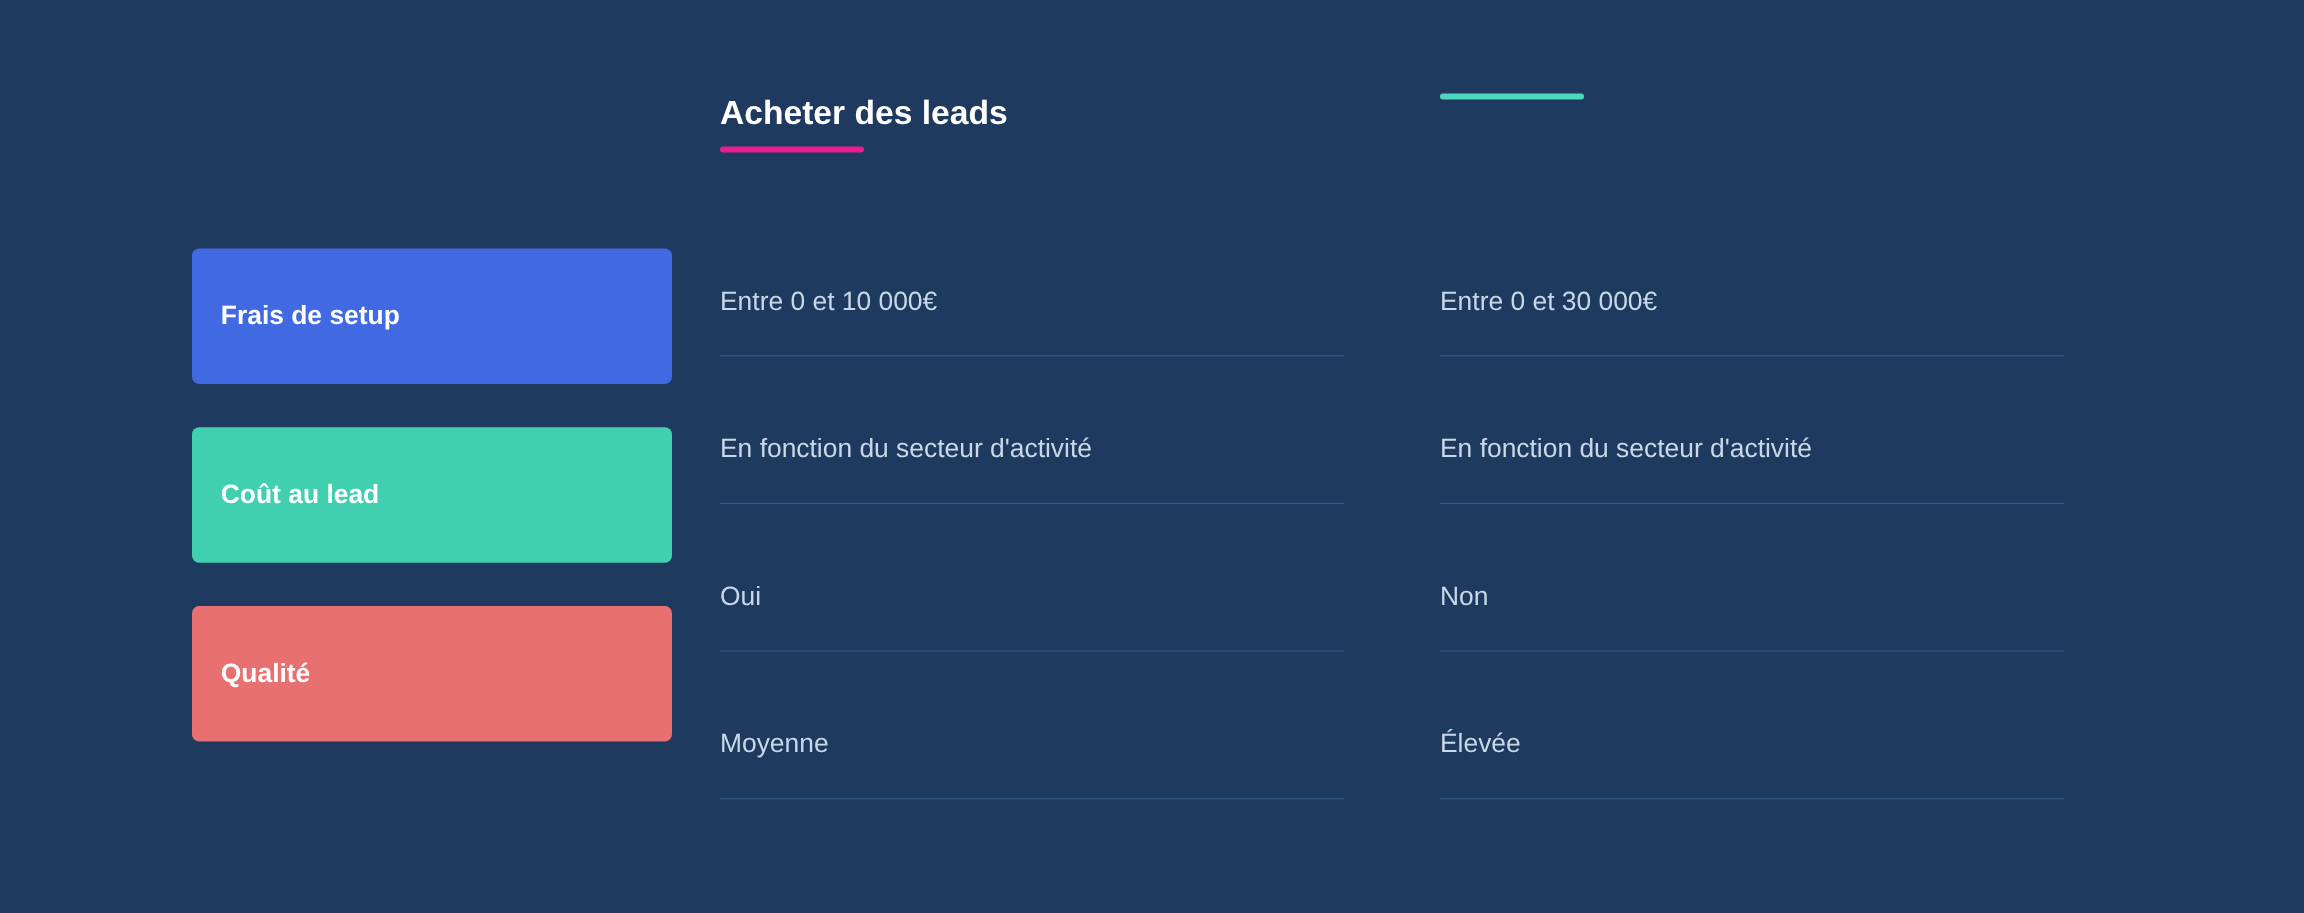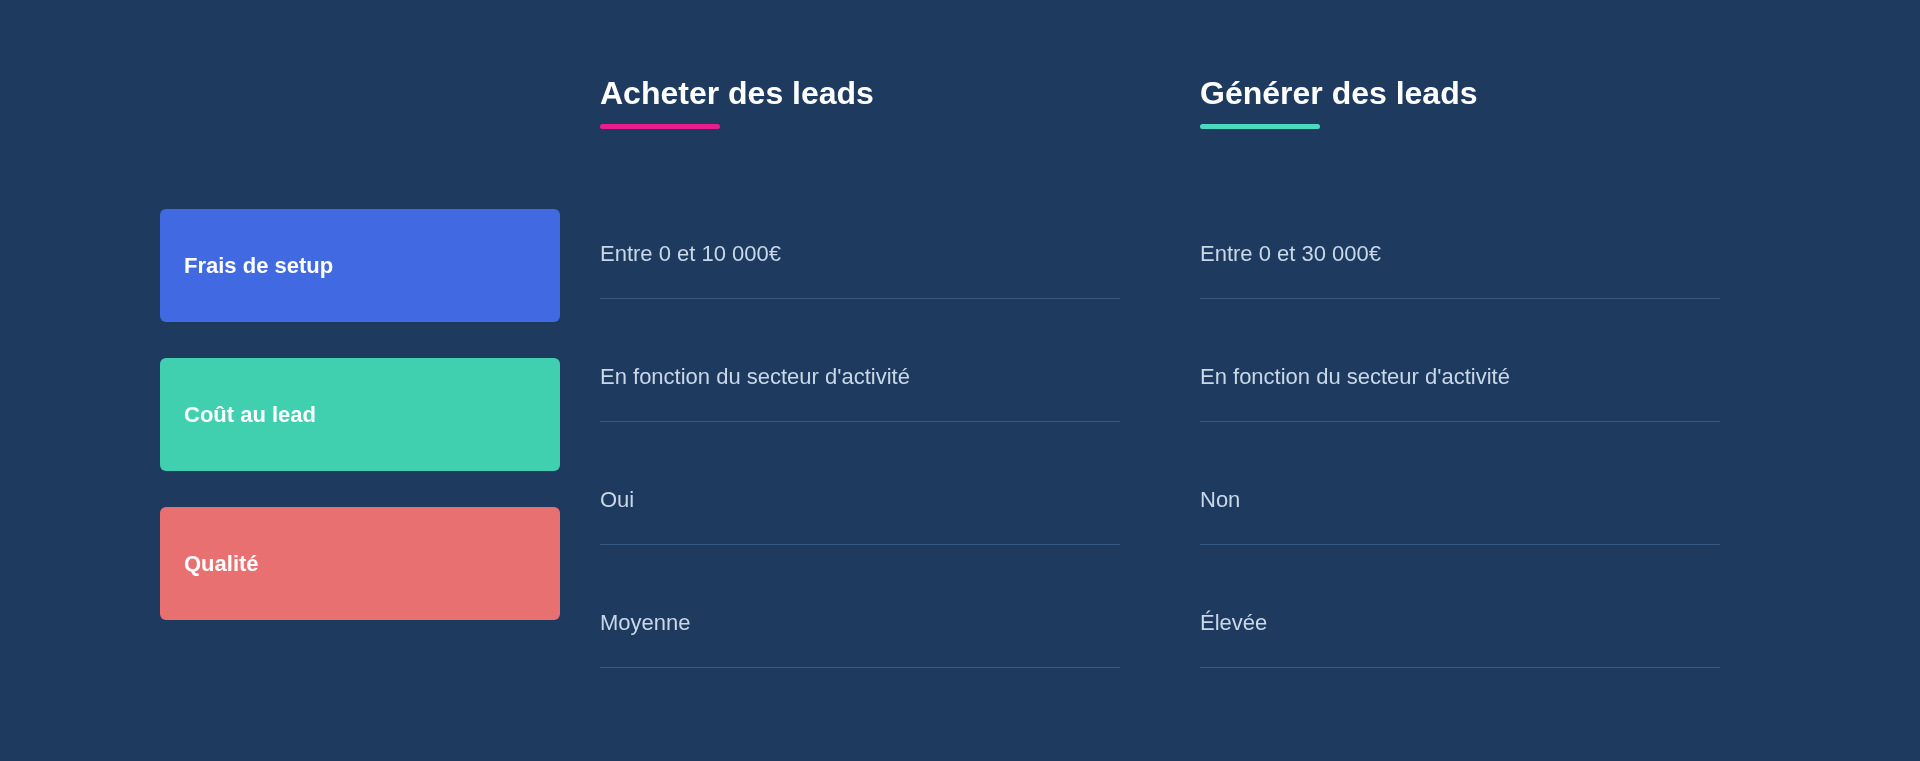--- a/index.html
+++ b/index.html
@@ -29,7 +29,7 @@
     }
 
     .header-col h2 {
-      font-size: 32px;
+      font-size: 28px;
       font-weight: 800;
       color: #ffffff;
       margin-bottom: 12px;

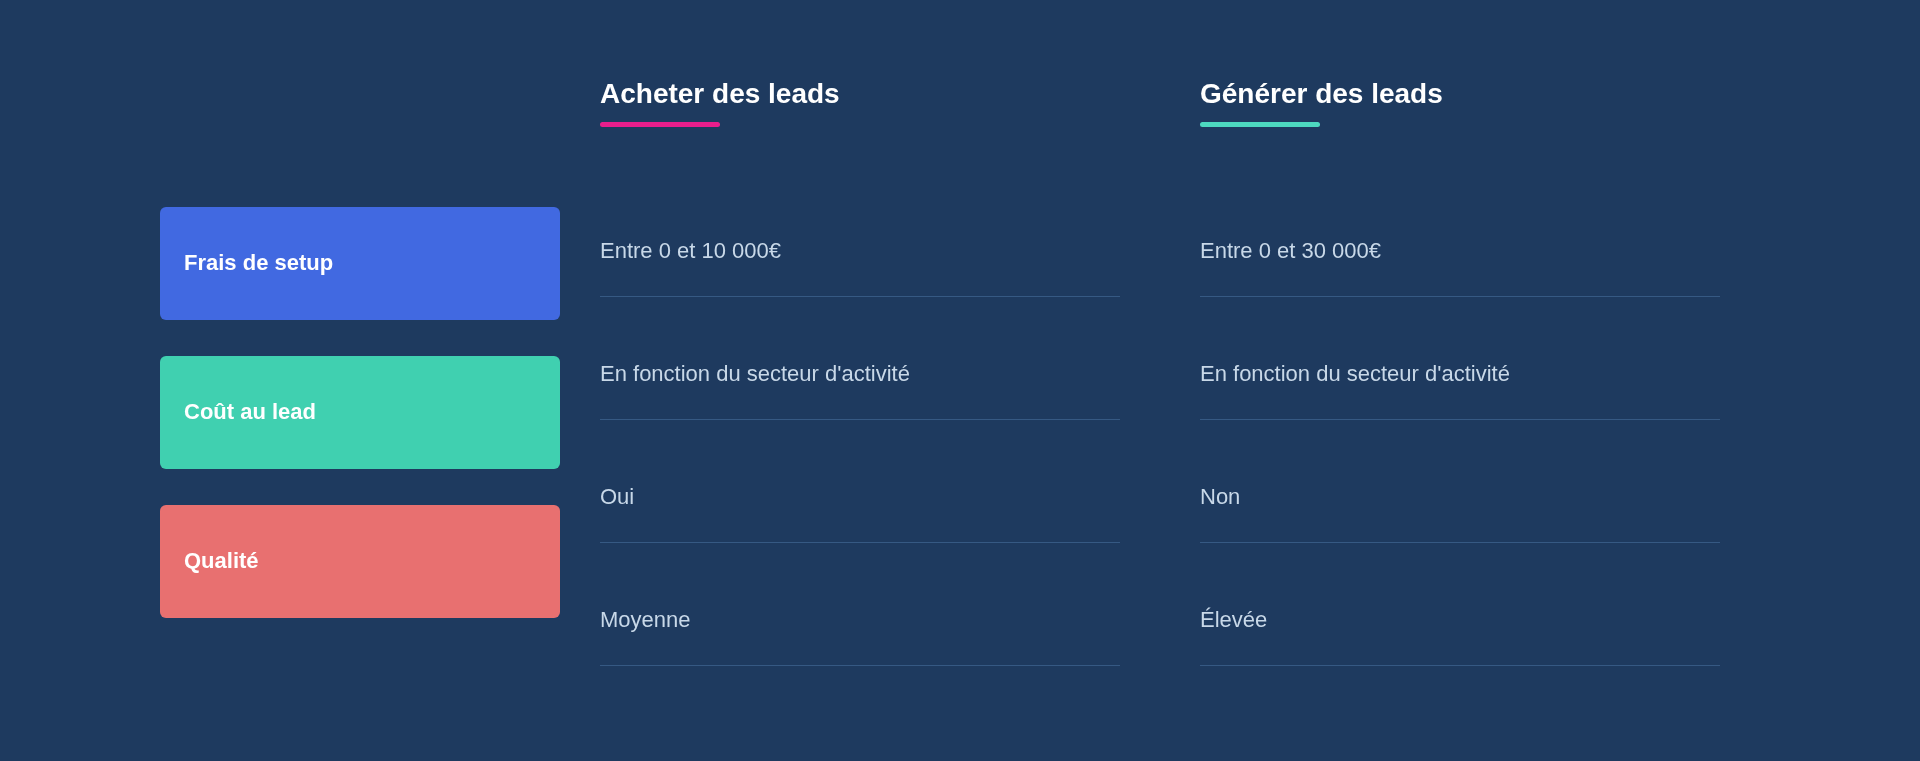--- a/index.html
+++ b/index.html
@@ -146,7 +146,6 @@
     </div>
 
     <div class="header-col">
-      <h2>Générer des leads</h2>
       <div class="header-underline-teal"></div>
     </div>
   </div>

